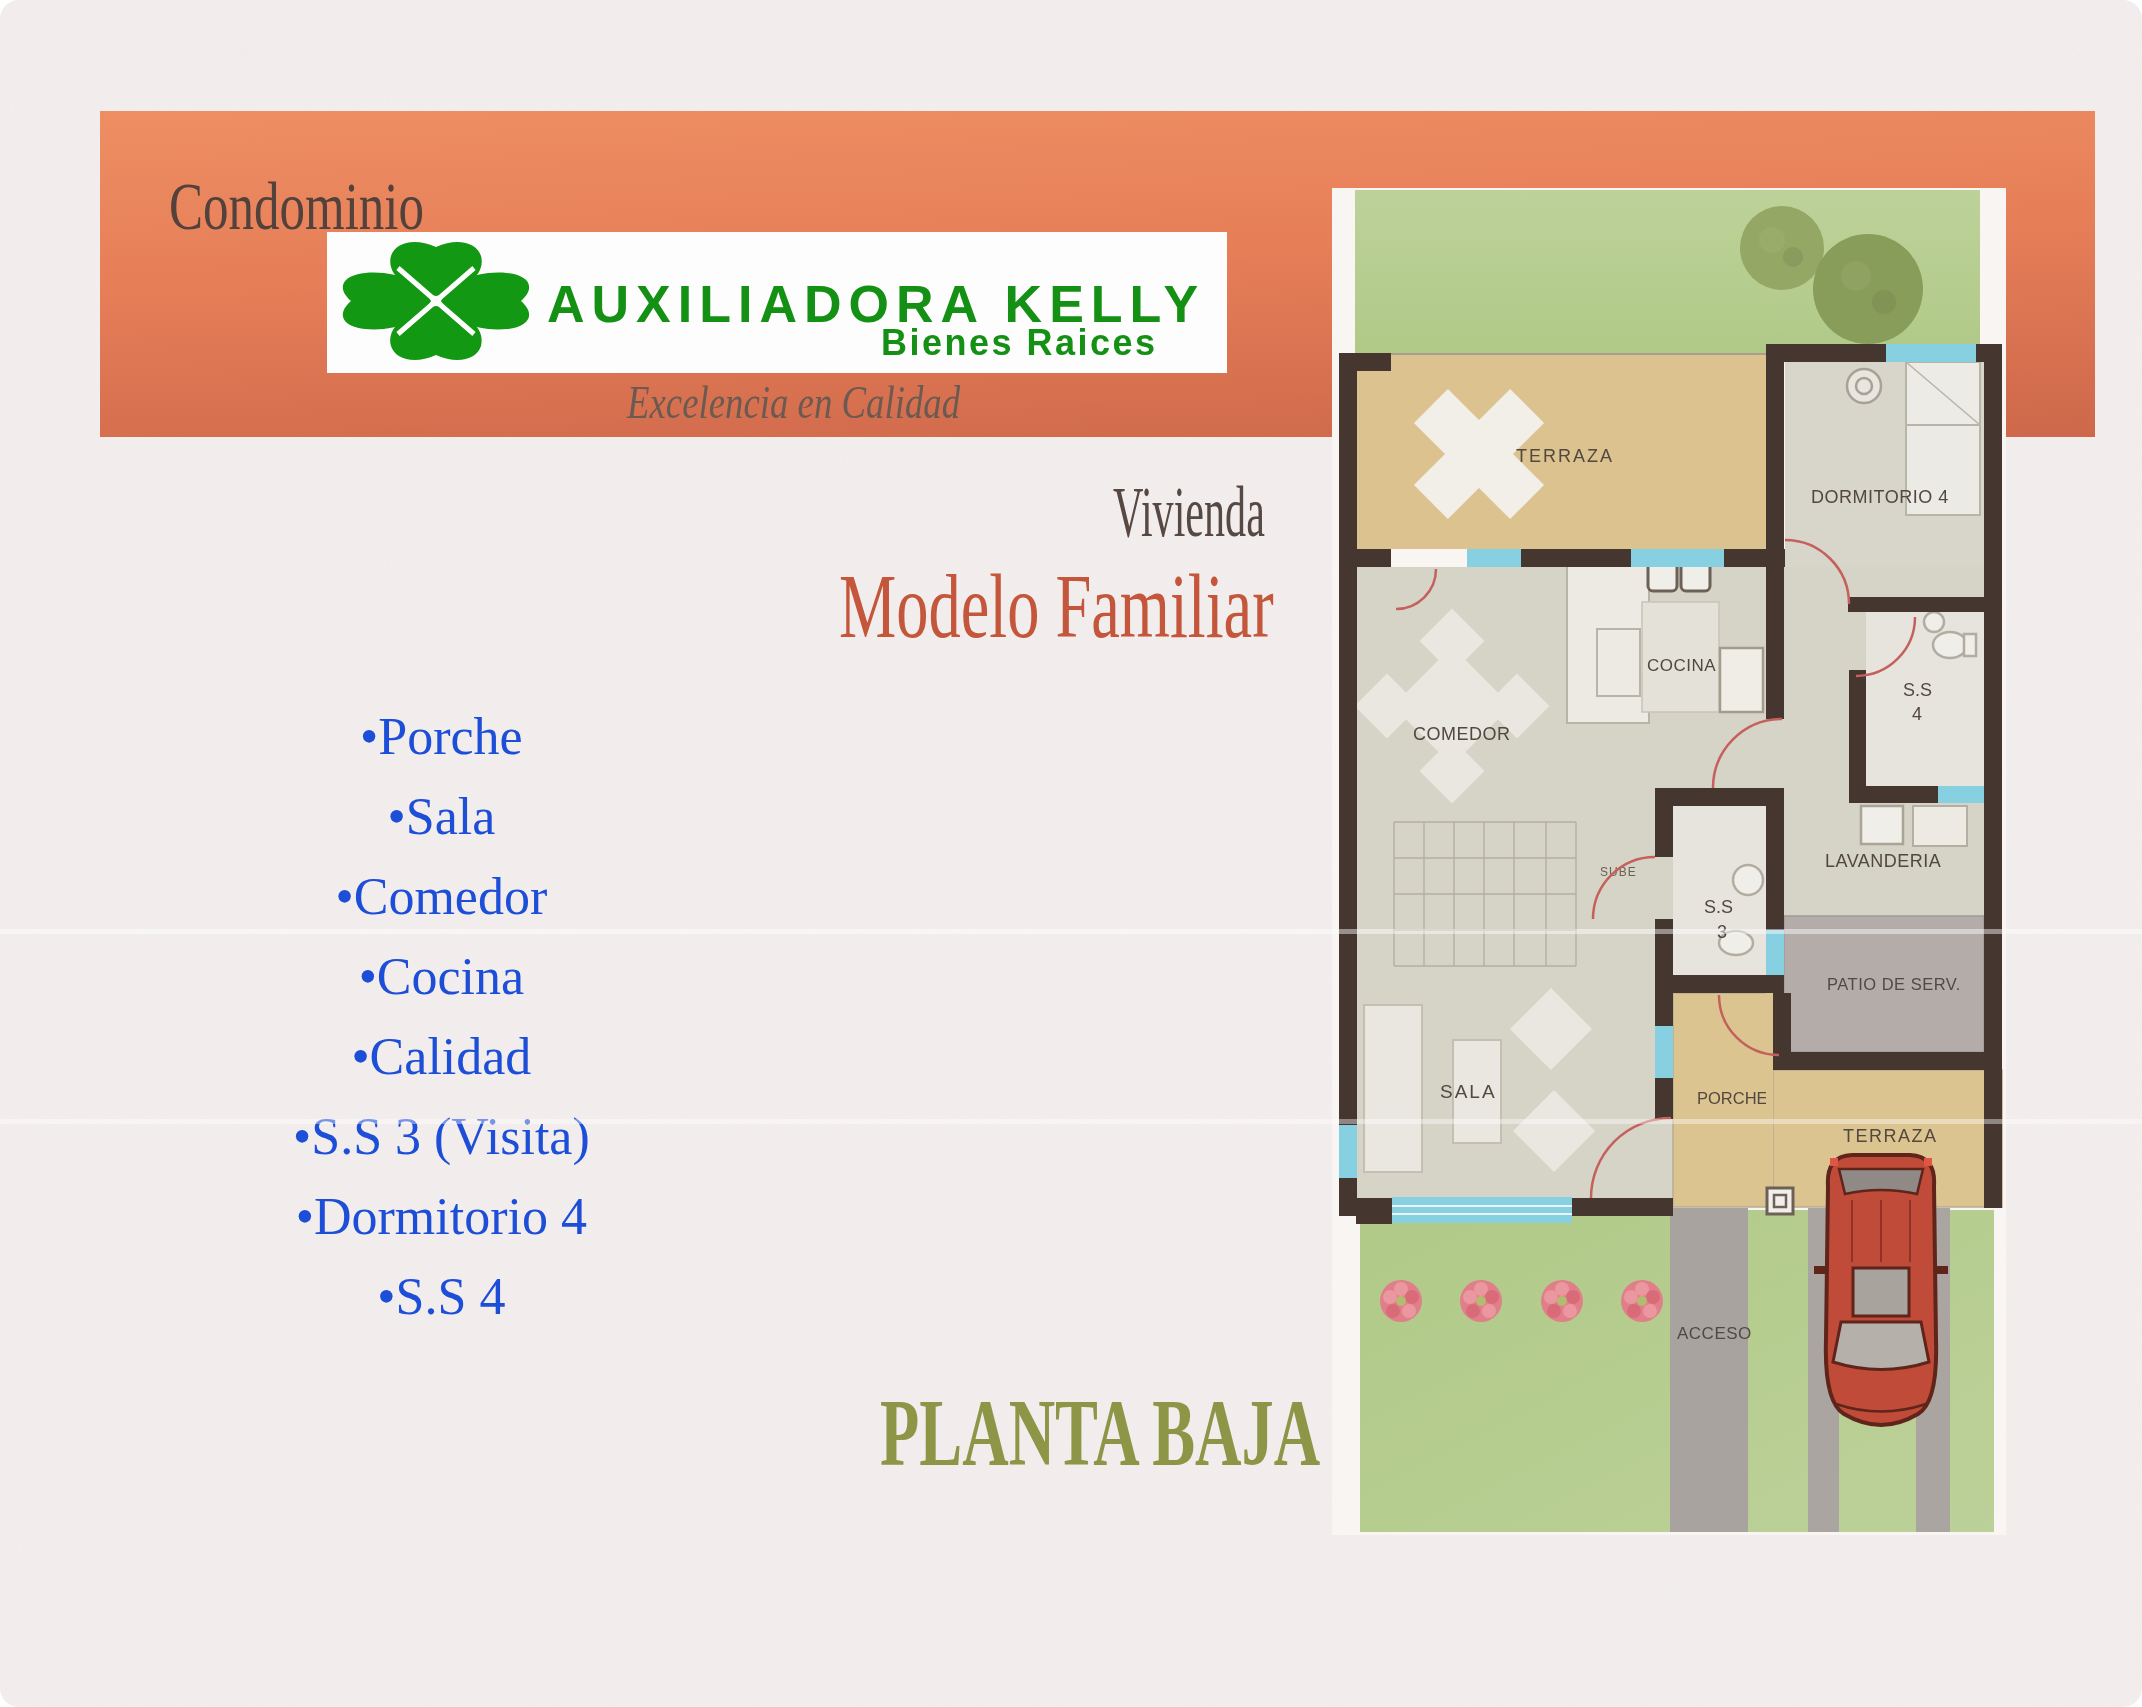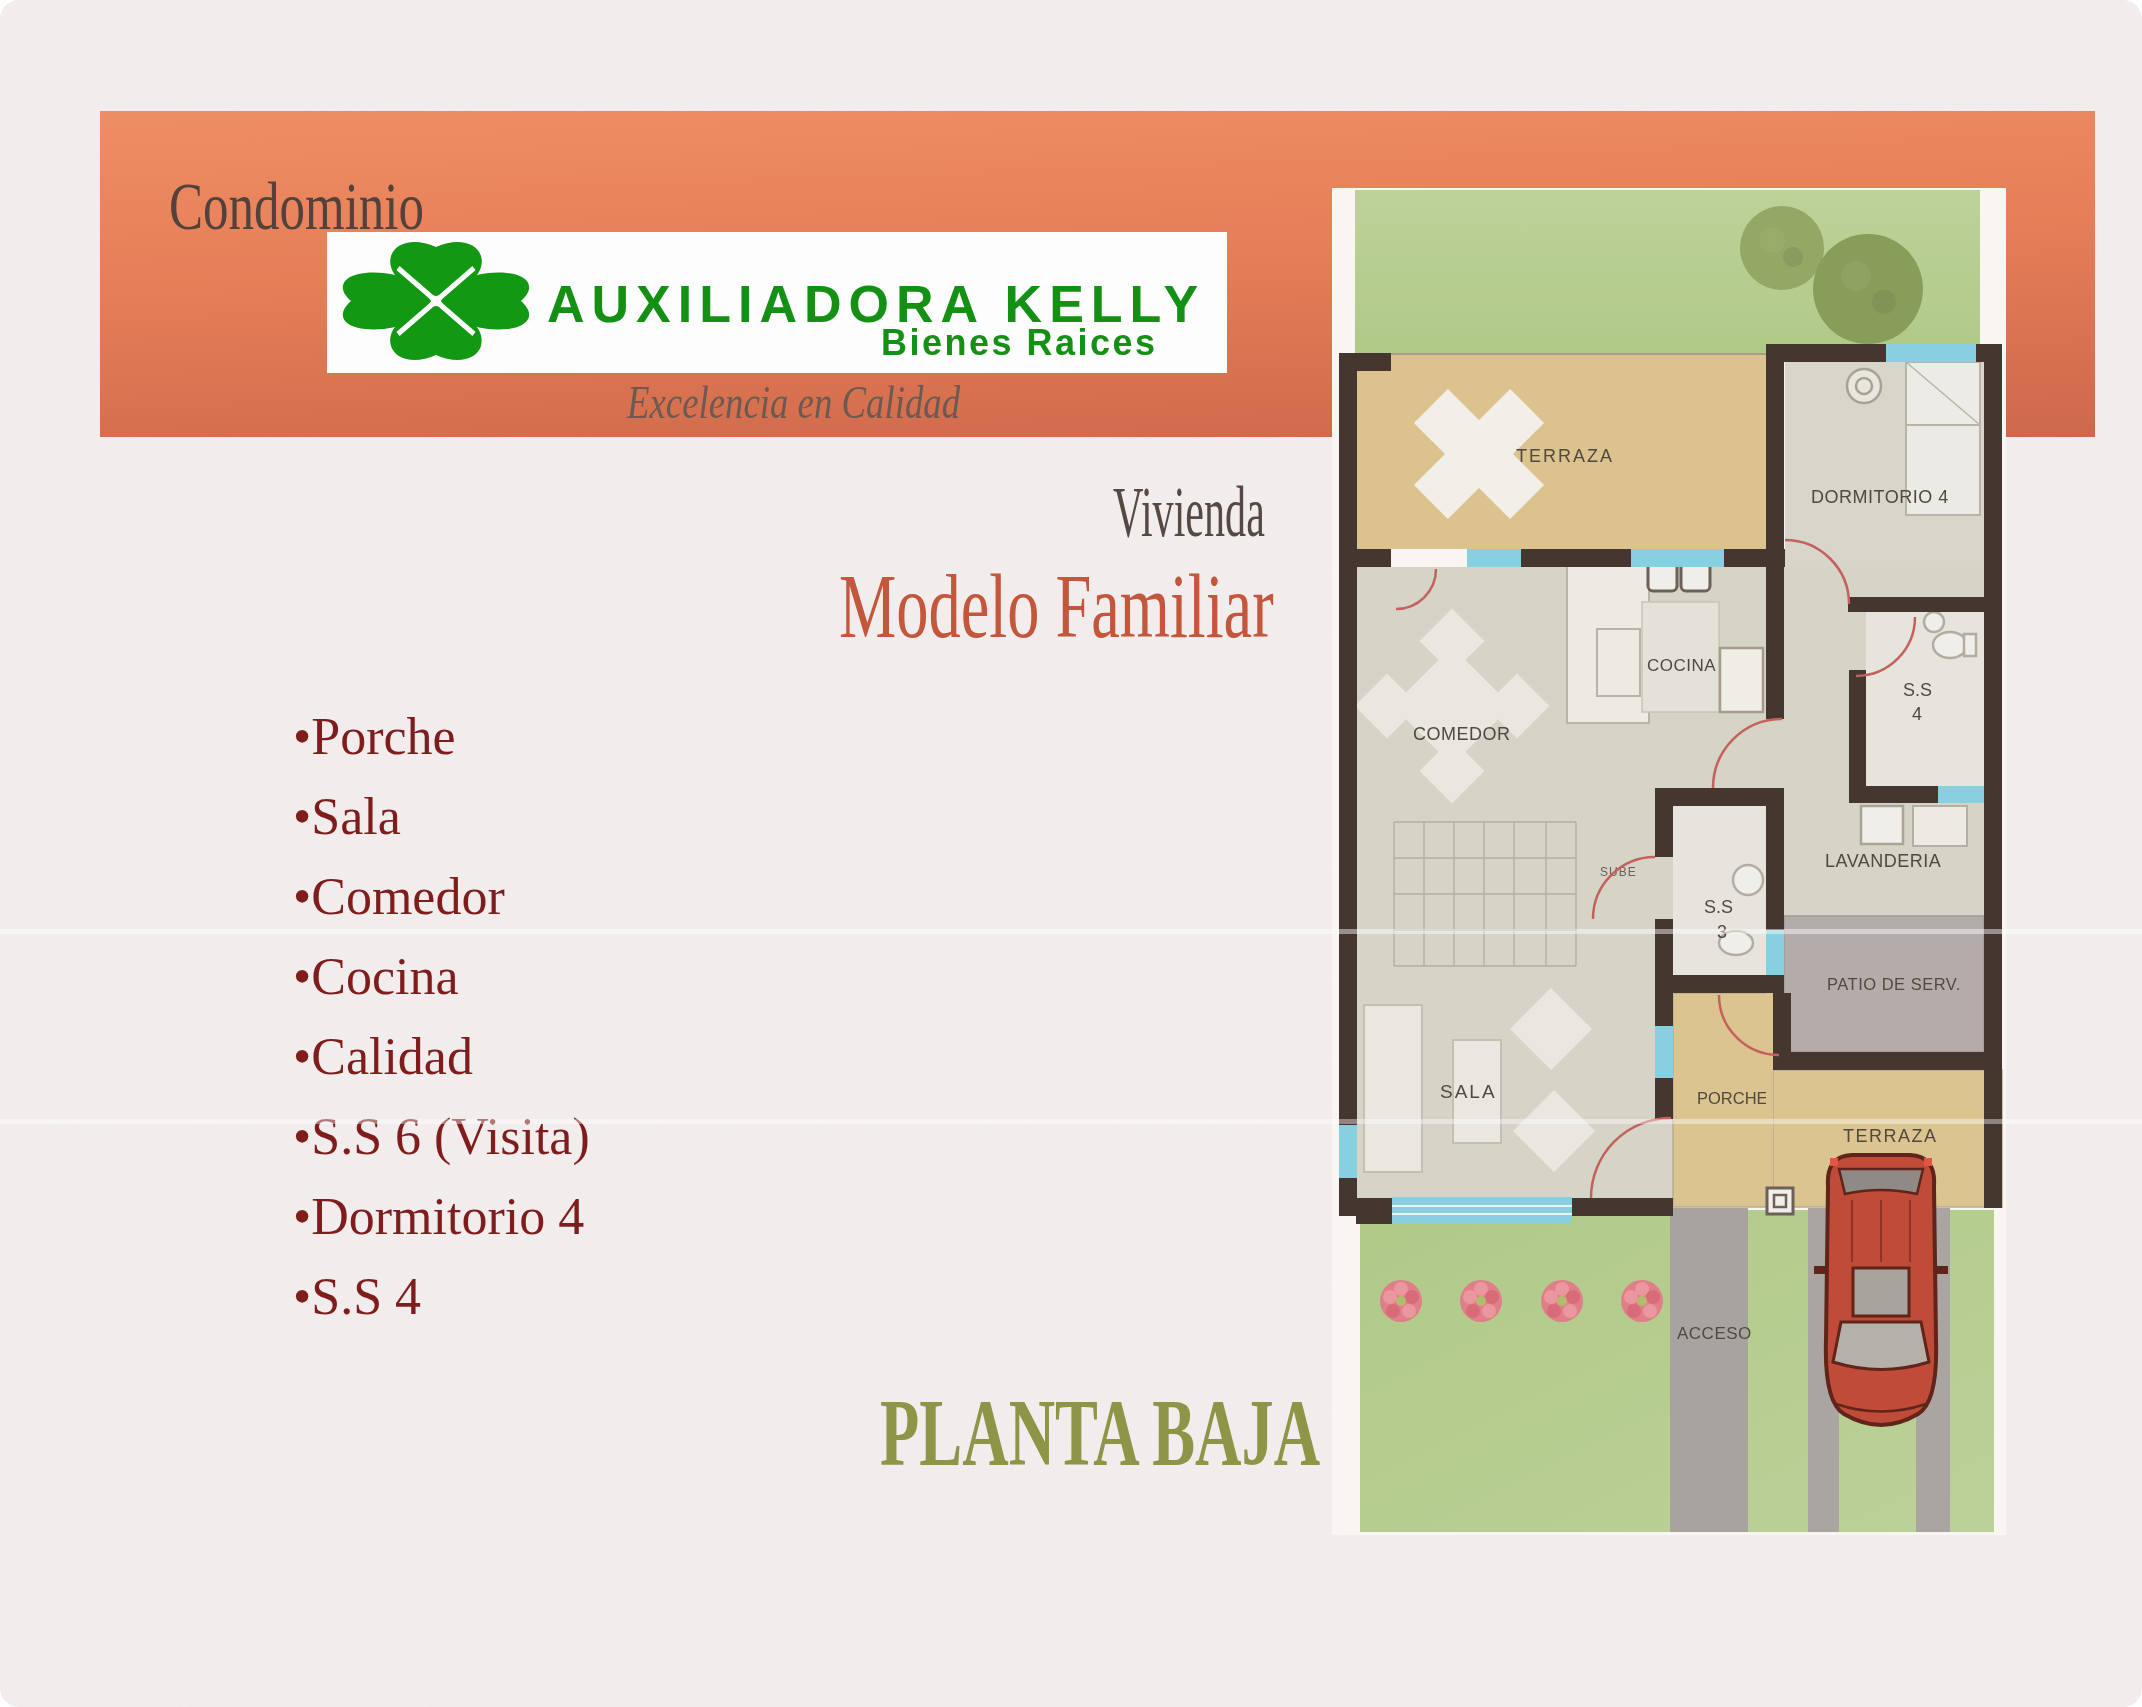--- a/index.html
+++ b/index.html
@@ -54,7 +54,7 @@
 
   <div class="abs" style="left:839px;top:553px;font-size:92px;color:#c4573b;transform:scaleX(0.70);transform-origin:0 0;white-space:nowrap;">Modelo Familiar</div>
 
-  <div class="abs" style="left:293px;top:697px;font-size:52px;color:#7f1d1d;line-height:80px;white-space:nowrap;">
+  <div class="abs" style="left:293px;top:697px;font-size:52px;color:#1d4ed8;line-height:80px;white-space:nowrap;text-align:center;">
     <div>•Porche</div>
     <div>•Sala</div>
     <div>•Comedor</div>

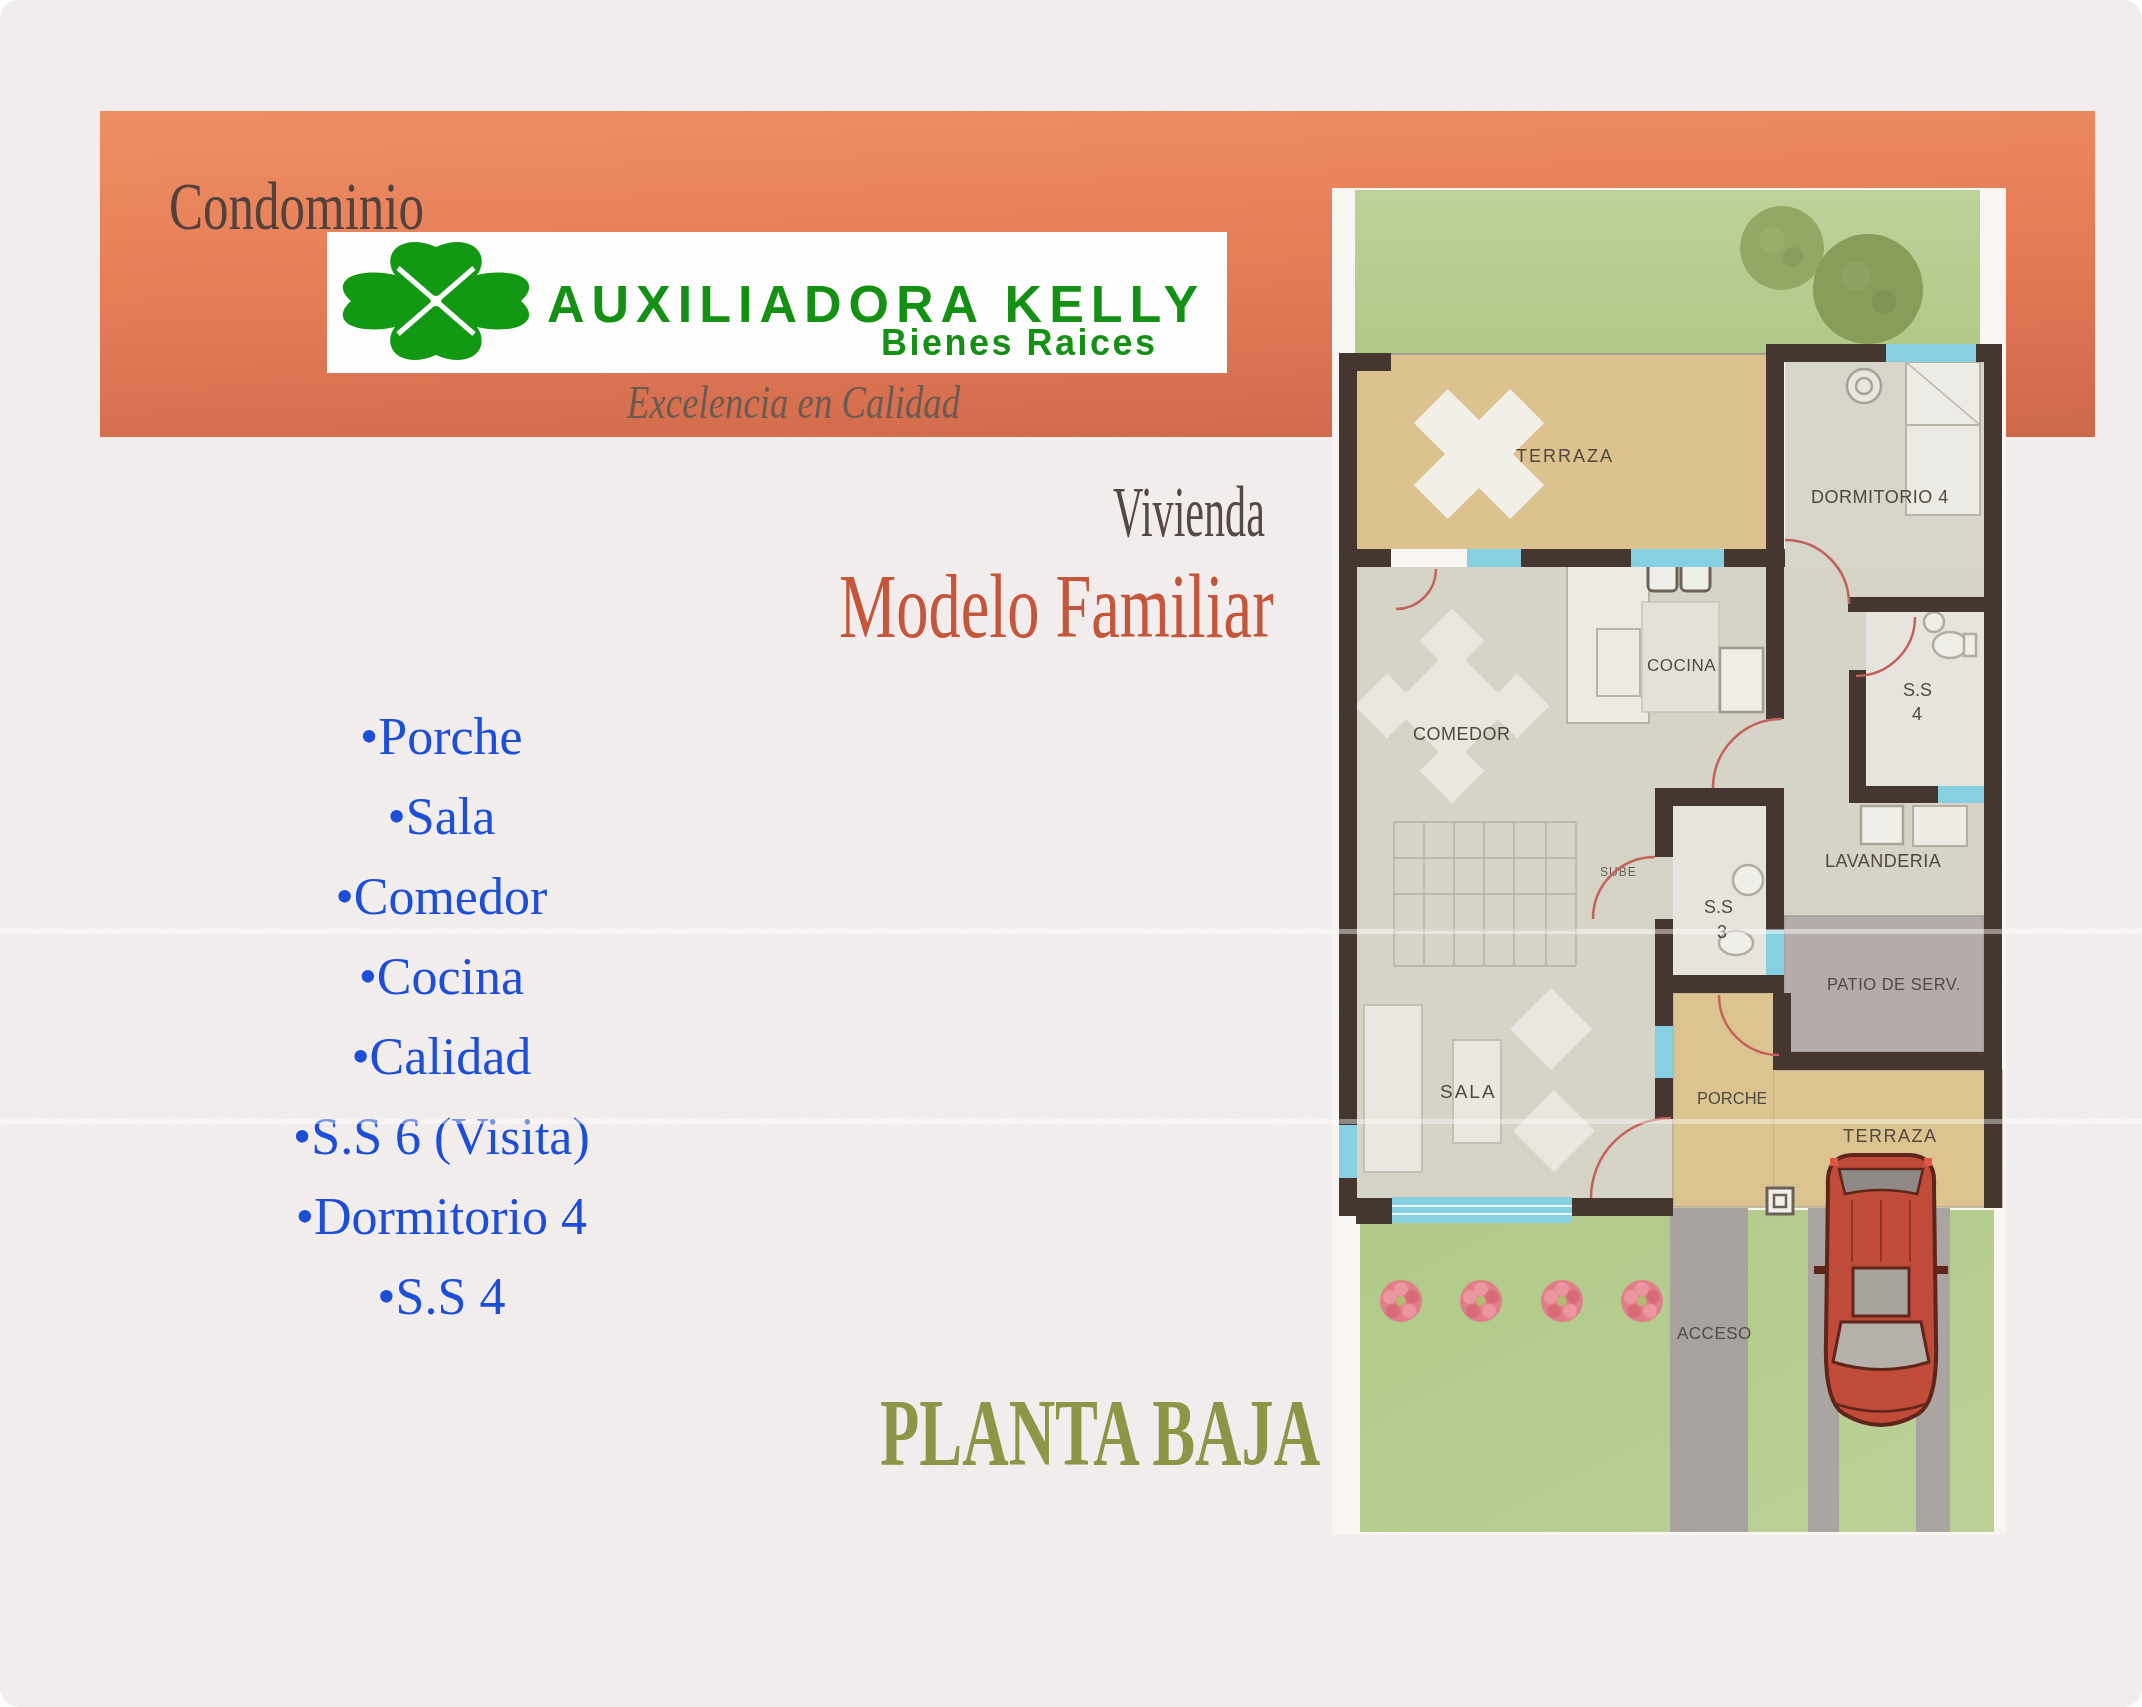--- a/index.html
+++ b/index.html
@@ -60,7 +60,7 @@
     <div>•Comedor</div>
     <div>•Cocina</div>
     <div>•Calidad</div>
-    <div>•S.S 6 (Visita)</div>
+    <div>•S.S 3 (Visita)</div>
     <div>•Dormitorio 4</div>
     <div>•S.S 4</div>
   </div>

